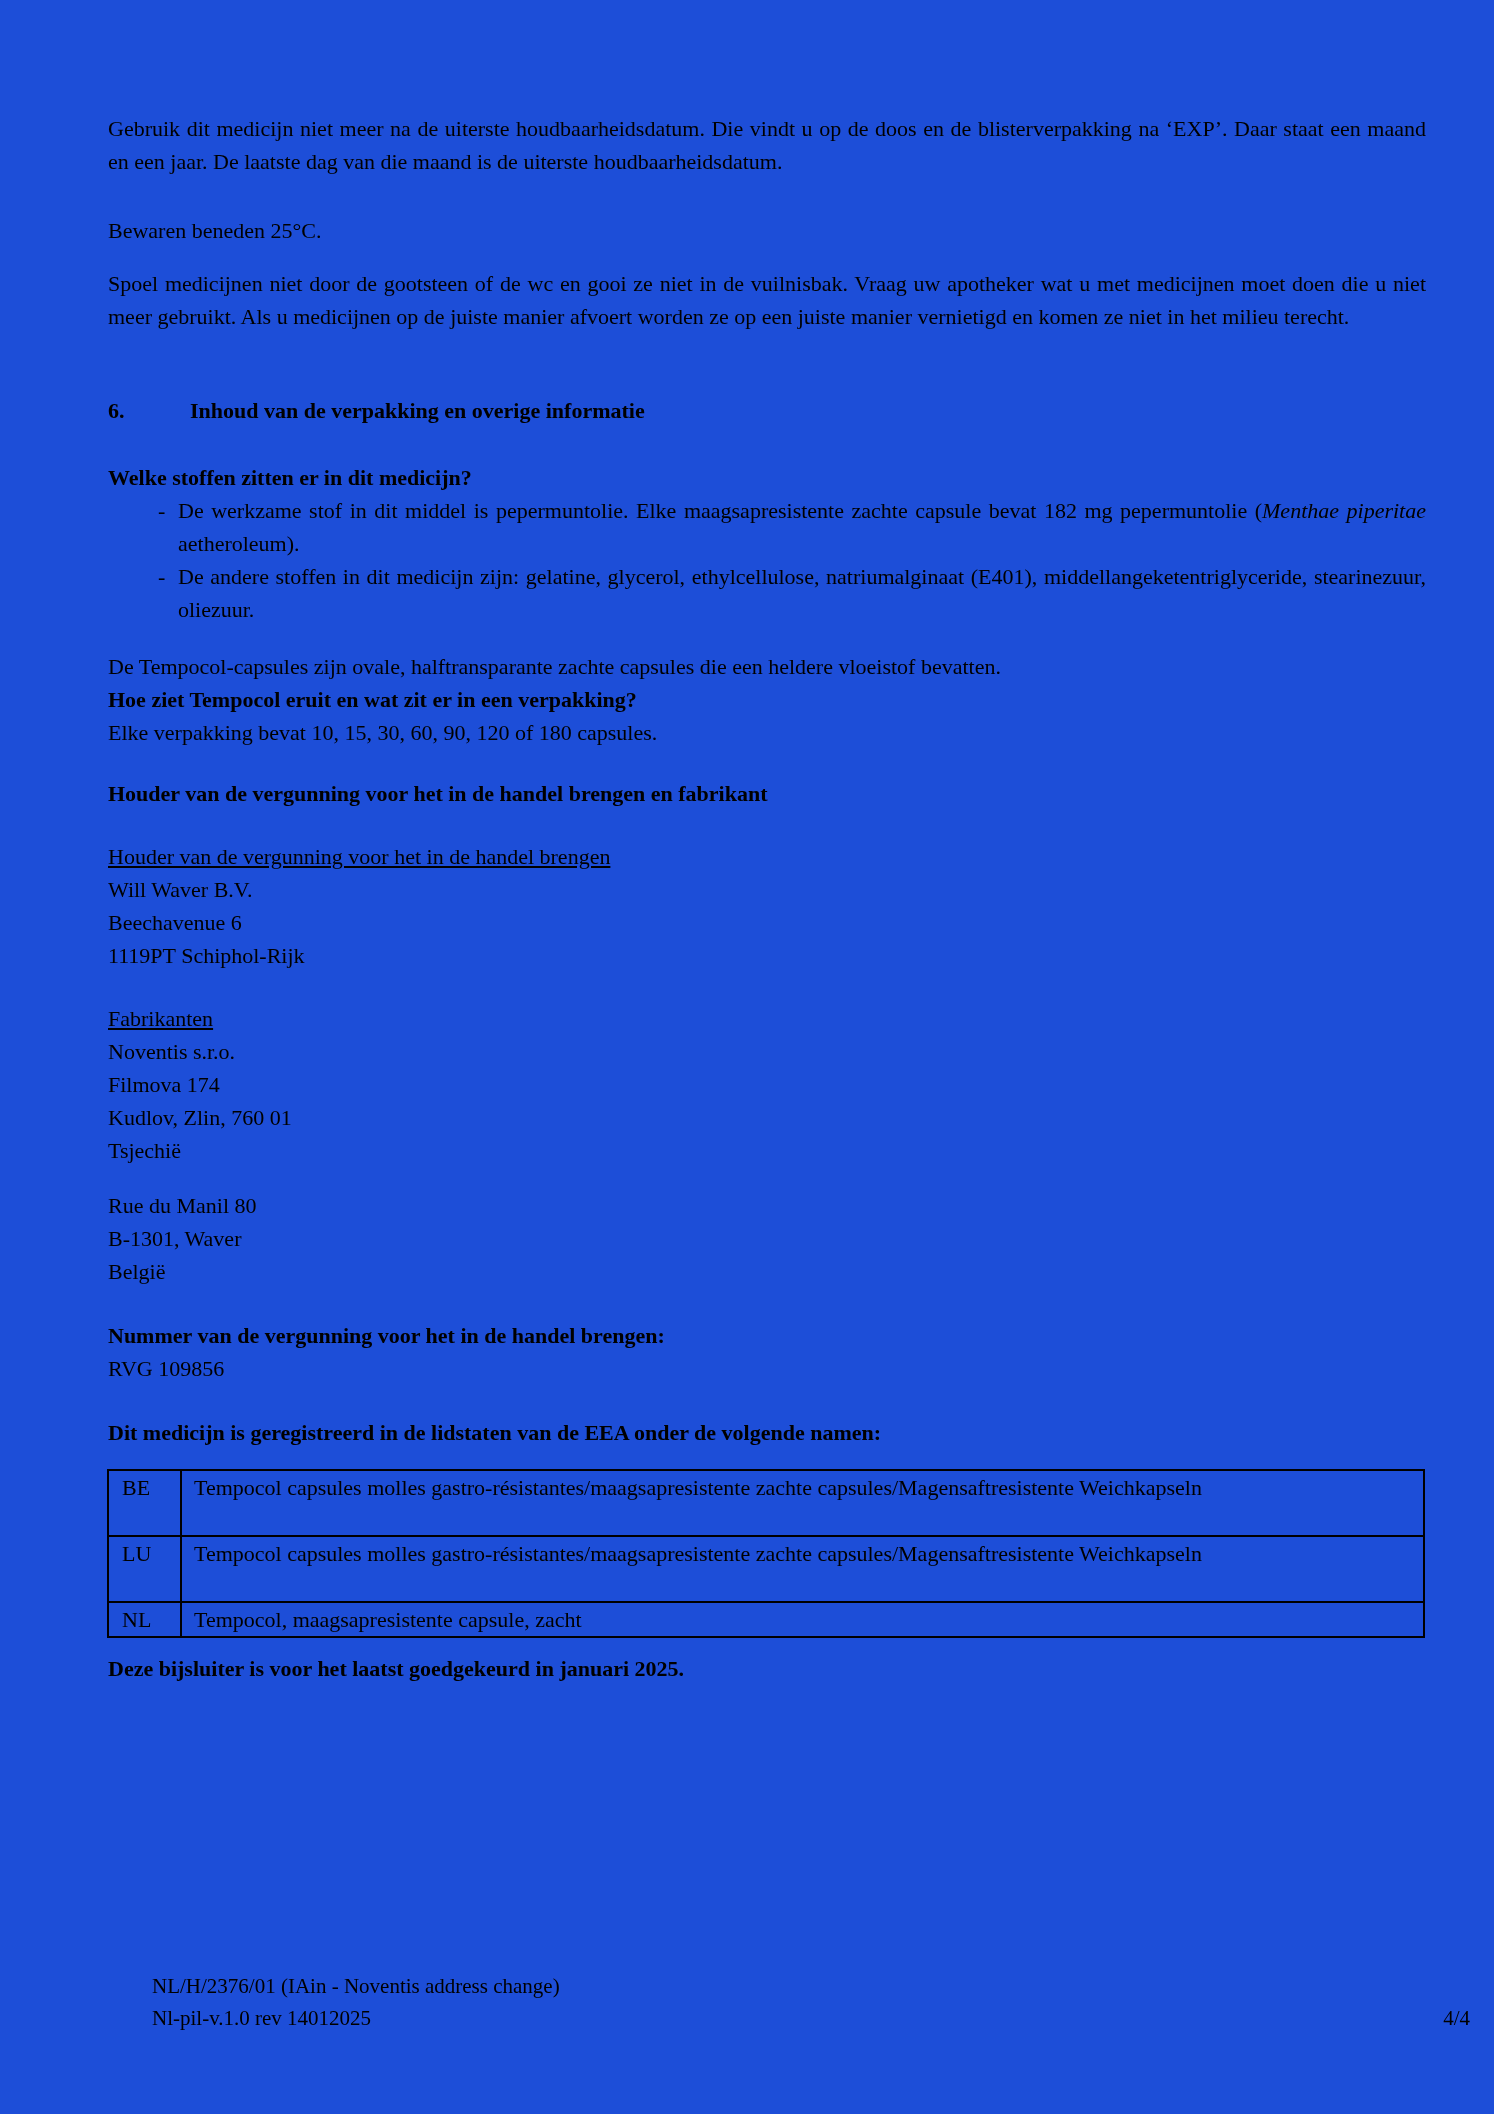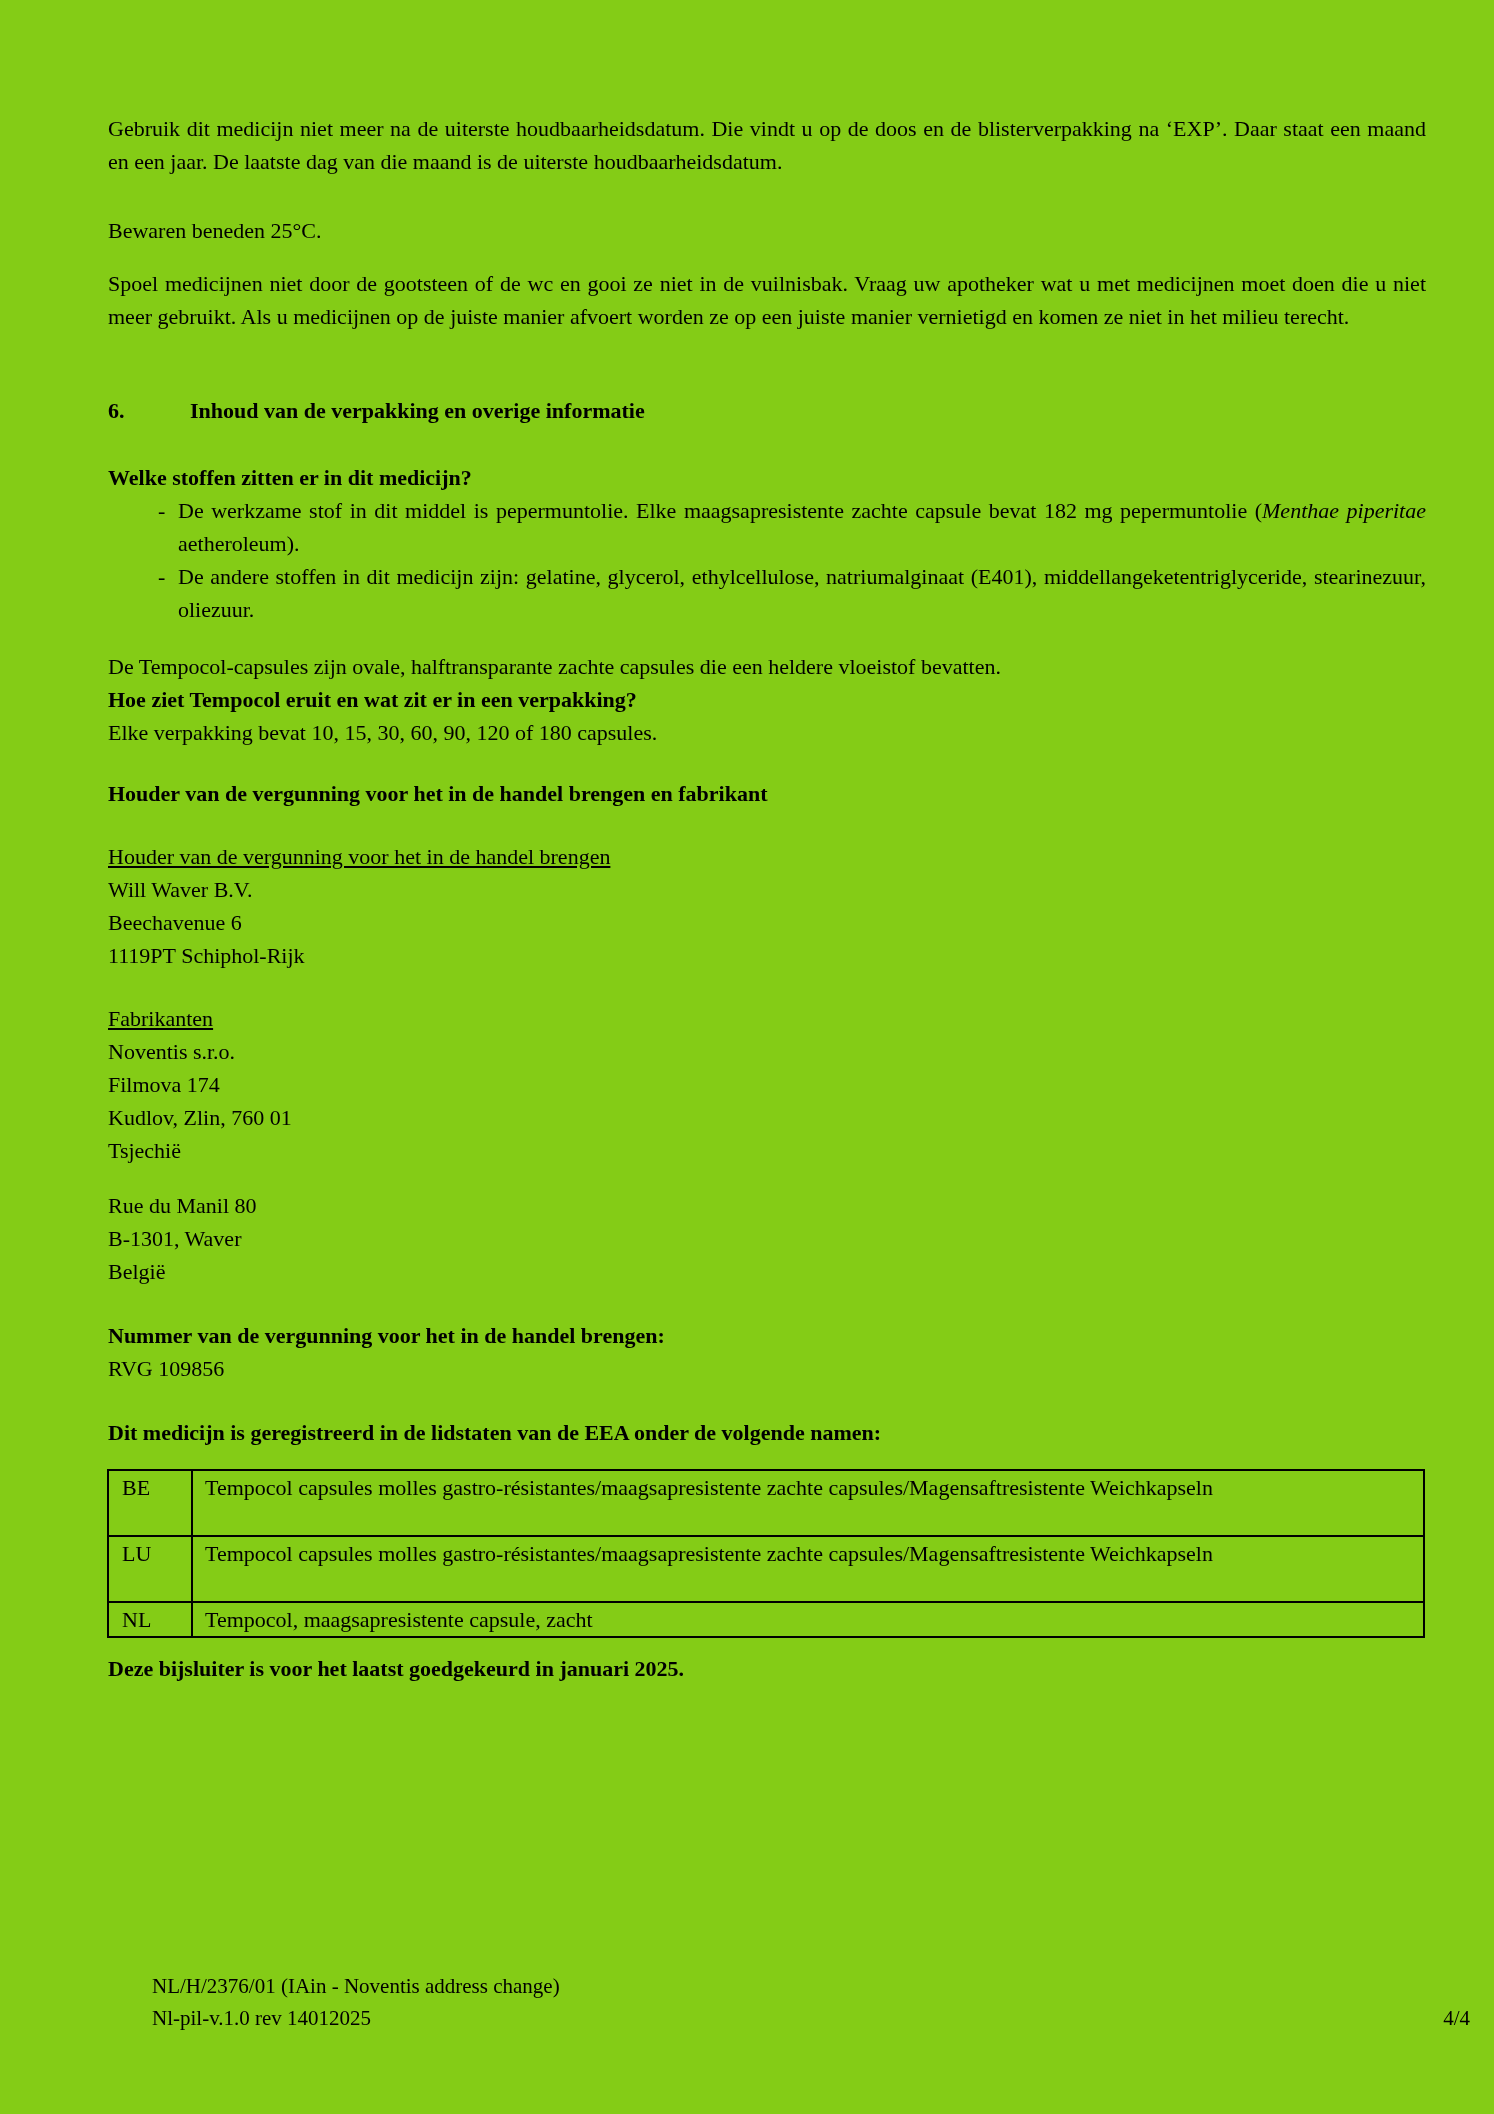--- a/index.html
+++ b/index.html
@@ -13,7 +13,7 @@
   .page {
     position: relative;
     width: 1494px; height: 2114px;
-    background: #84cc16;
+    background: #1d4ed8;
     overflow: hidden;
   }
   .content {

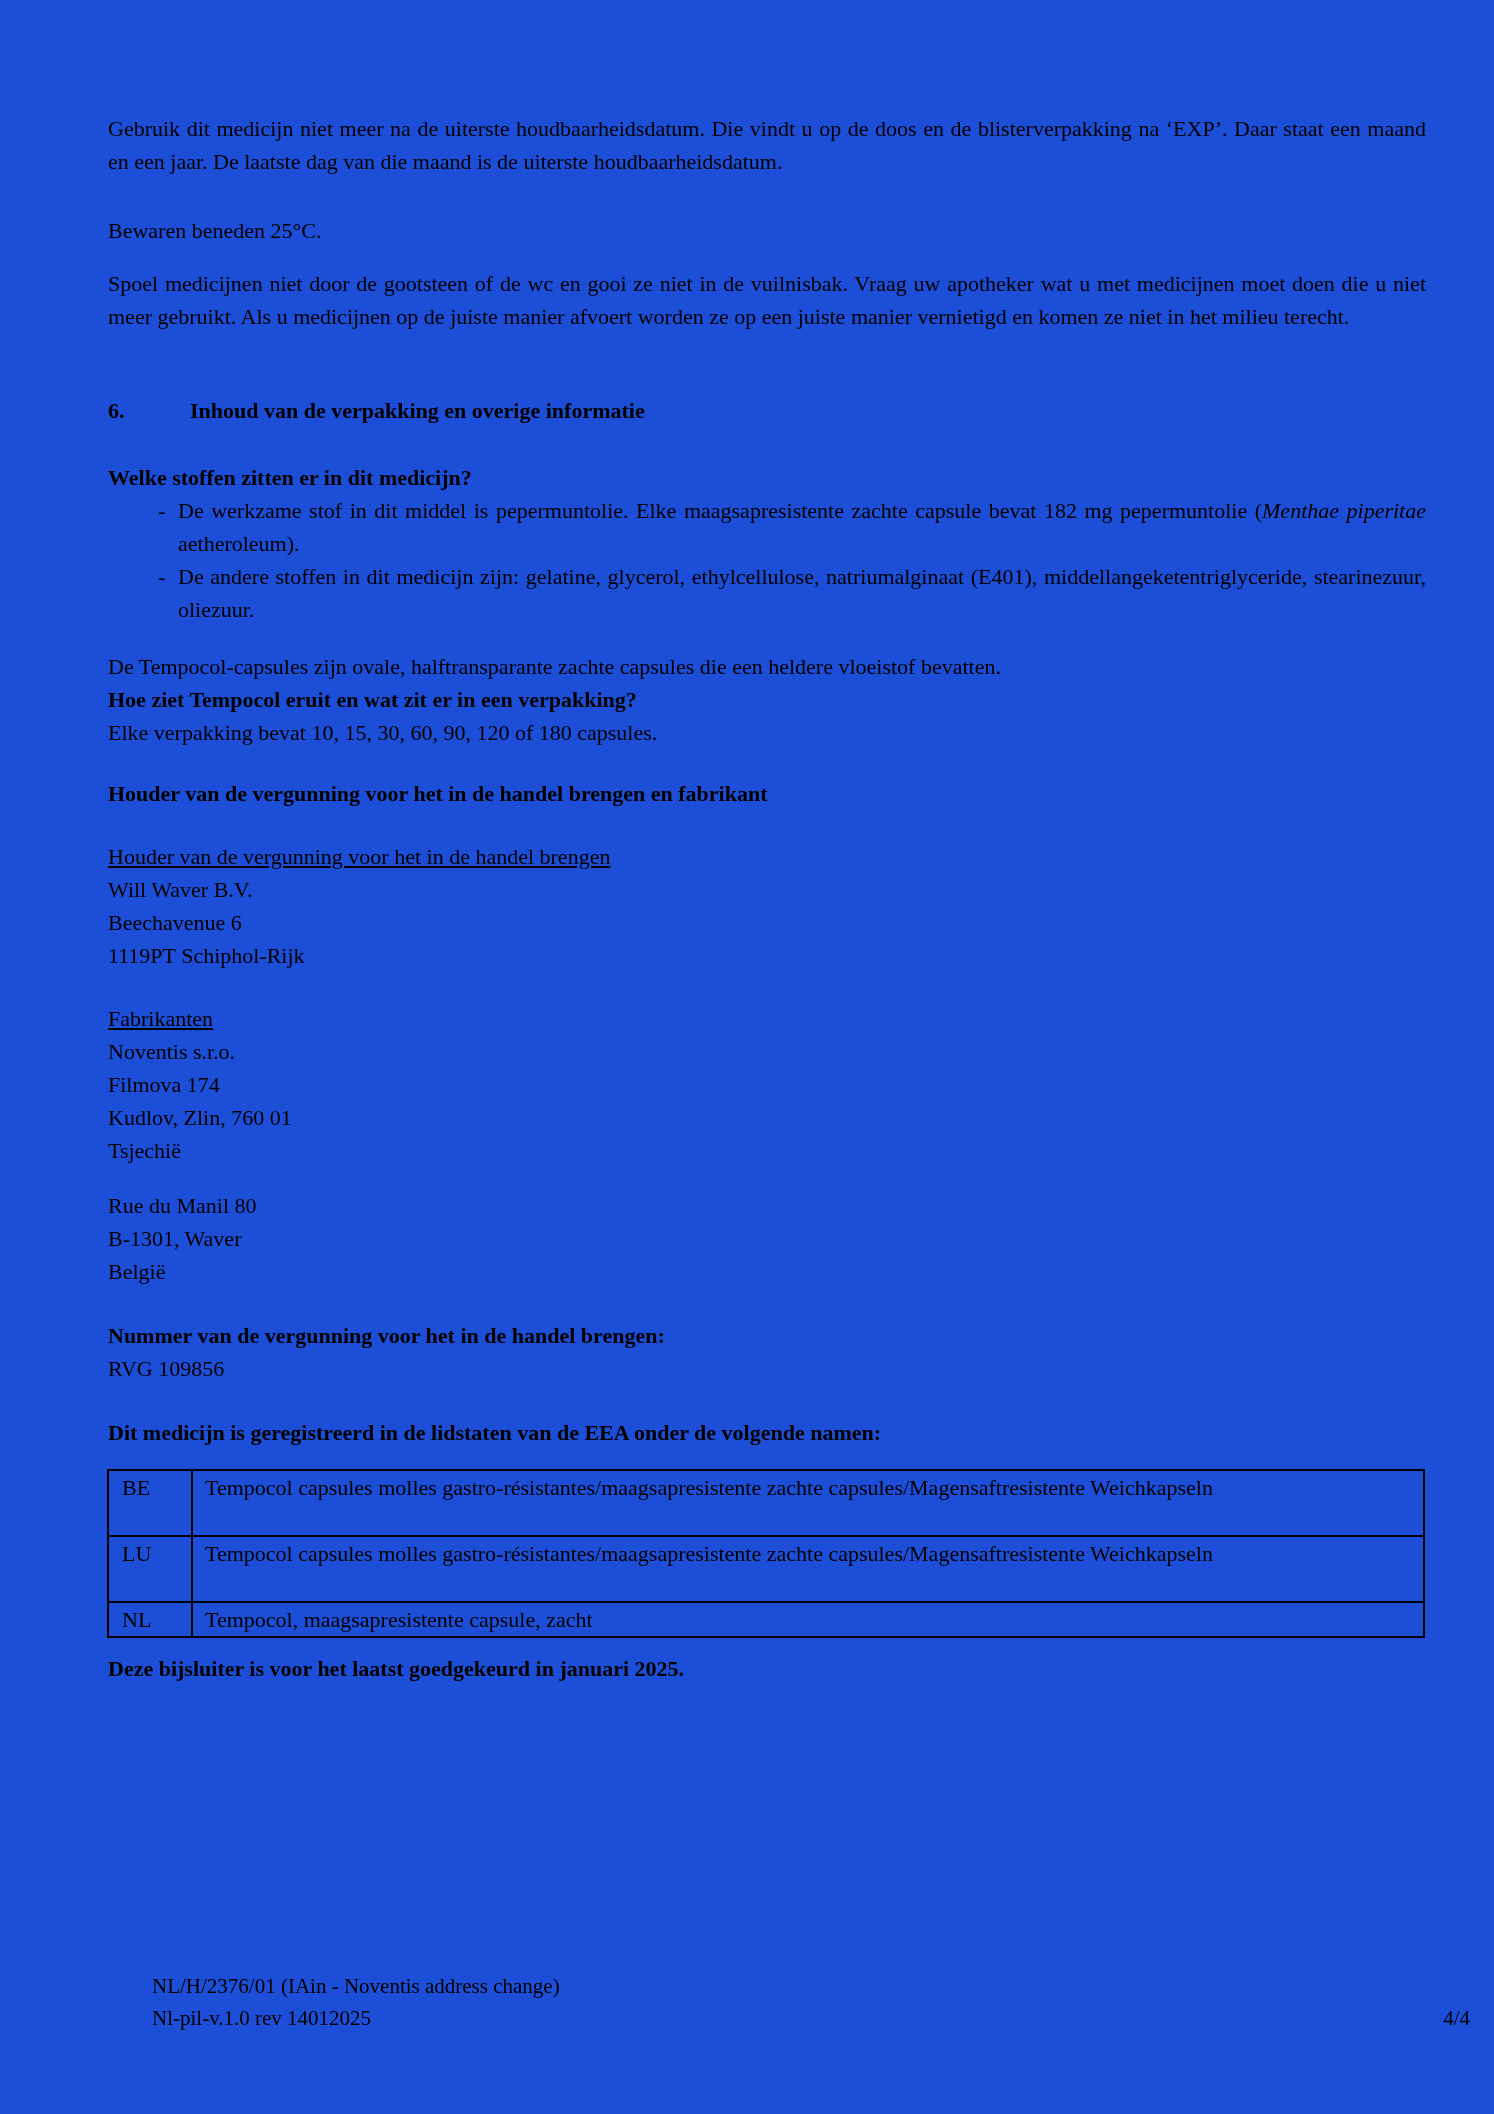--- a/index.html
+++ b/index.html
@@ -48,7 +48,7 @@
     line-height: 33px;
     overflow: hidden;
   }
-  td.country { width: 84px; padding: 0 6px 0 13px; }
+  td.country { width: 73px; padding: 0 6px 0 13px; }
   td.name    { padding: 0 14px 0 12px; text-align: justify; }
   tr.row-tall td { height: 66px; }
   tr.row-short td { height: 34px; }

